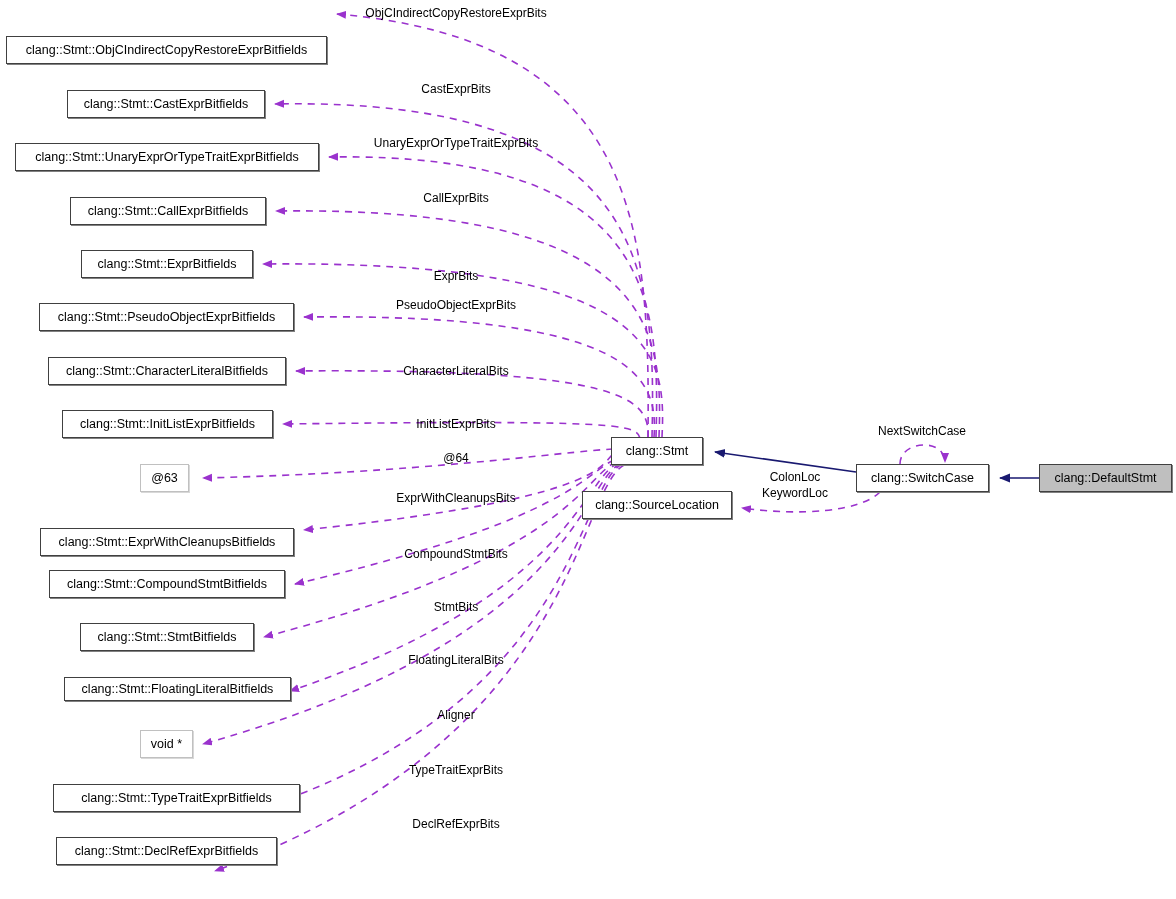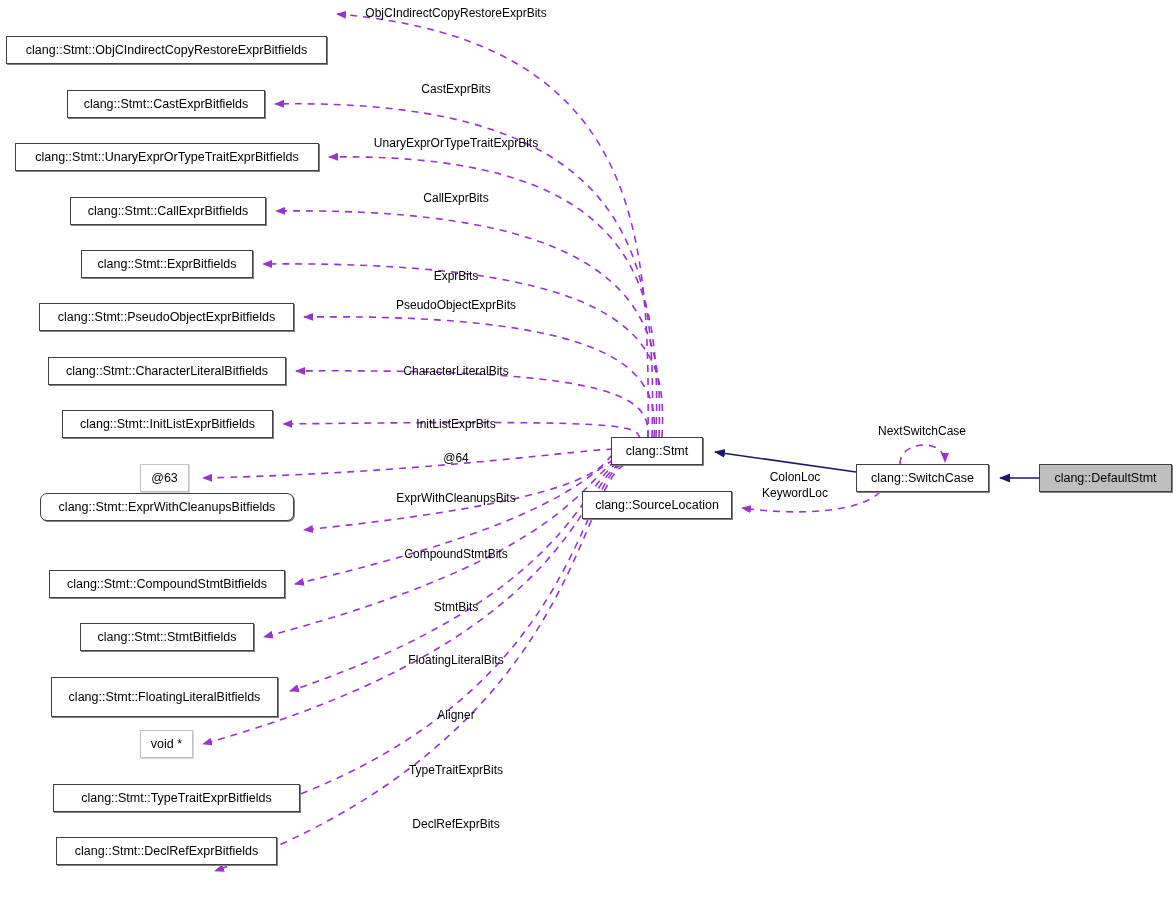--- a/index.html
+++ b/index.html
@@ -91,7 +91,7 @@
     <div class="node-box light" style="left: 140px; top: 464px; width: 49px; height: 28px;">
       <span>@63</span>
     </div>
-    <div class="node-box" style="left: 40px; top: 493px; width: 254px; height: 28px; border-radius: 7px;">
+    <div class="node-box" style="left: 40px; top: 528px; width: 254px; height: 28px;">
       <span>clang::Stmt::ExprWithCleanupsBitfields</span>
     </div>
     <div class="node-box" style="left: 49px; top: 570px; width: 236px; height: 28px;">

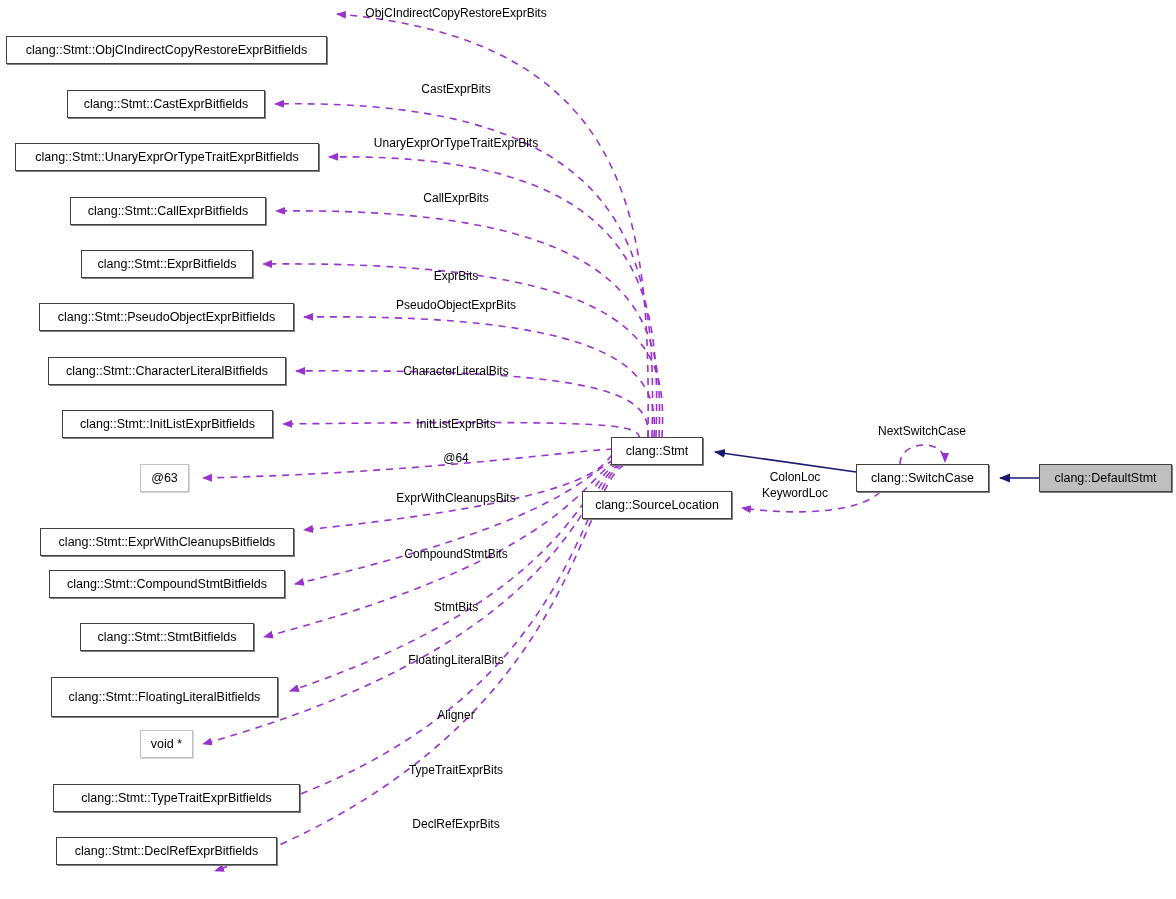--- a/index.html
+++ b/index.html
@@ -100,7 +100,7 @@
     <div class="node-box" style="left: 80px; top: 623px; width: 174px; height: 28px;">
       <span>clang::Stmt::StmtBitfields</span>
     </div>
-    <div class="node-box" style="left: 51px; top: 677px; width: 227px; height: 40px;">
+    <div class="node-box" style="left: 64px; top: 677px; width: 227px; height: 24px;">
       <span>clang::Stmt::FloatingLiteralBitfields</span>
     </div>
     <div class="node-box light" style="left: 140px; top: 730px; width: 53px; height: 28px;">

